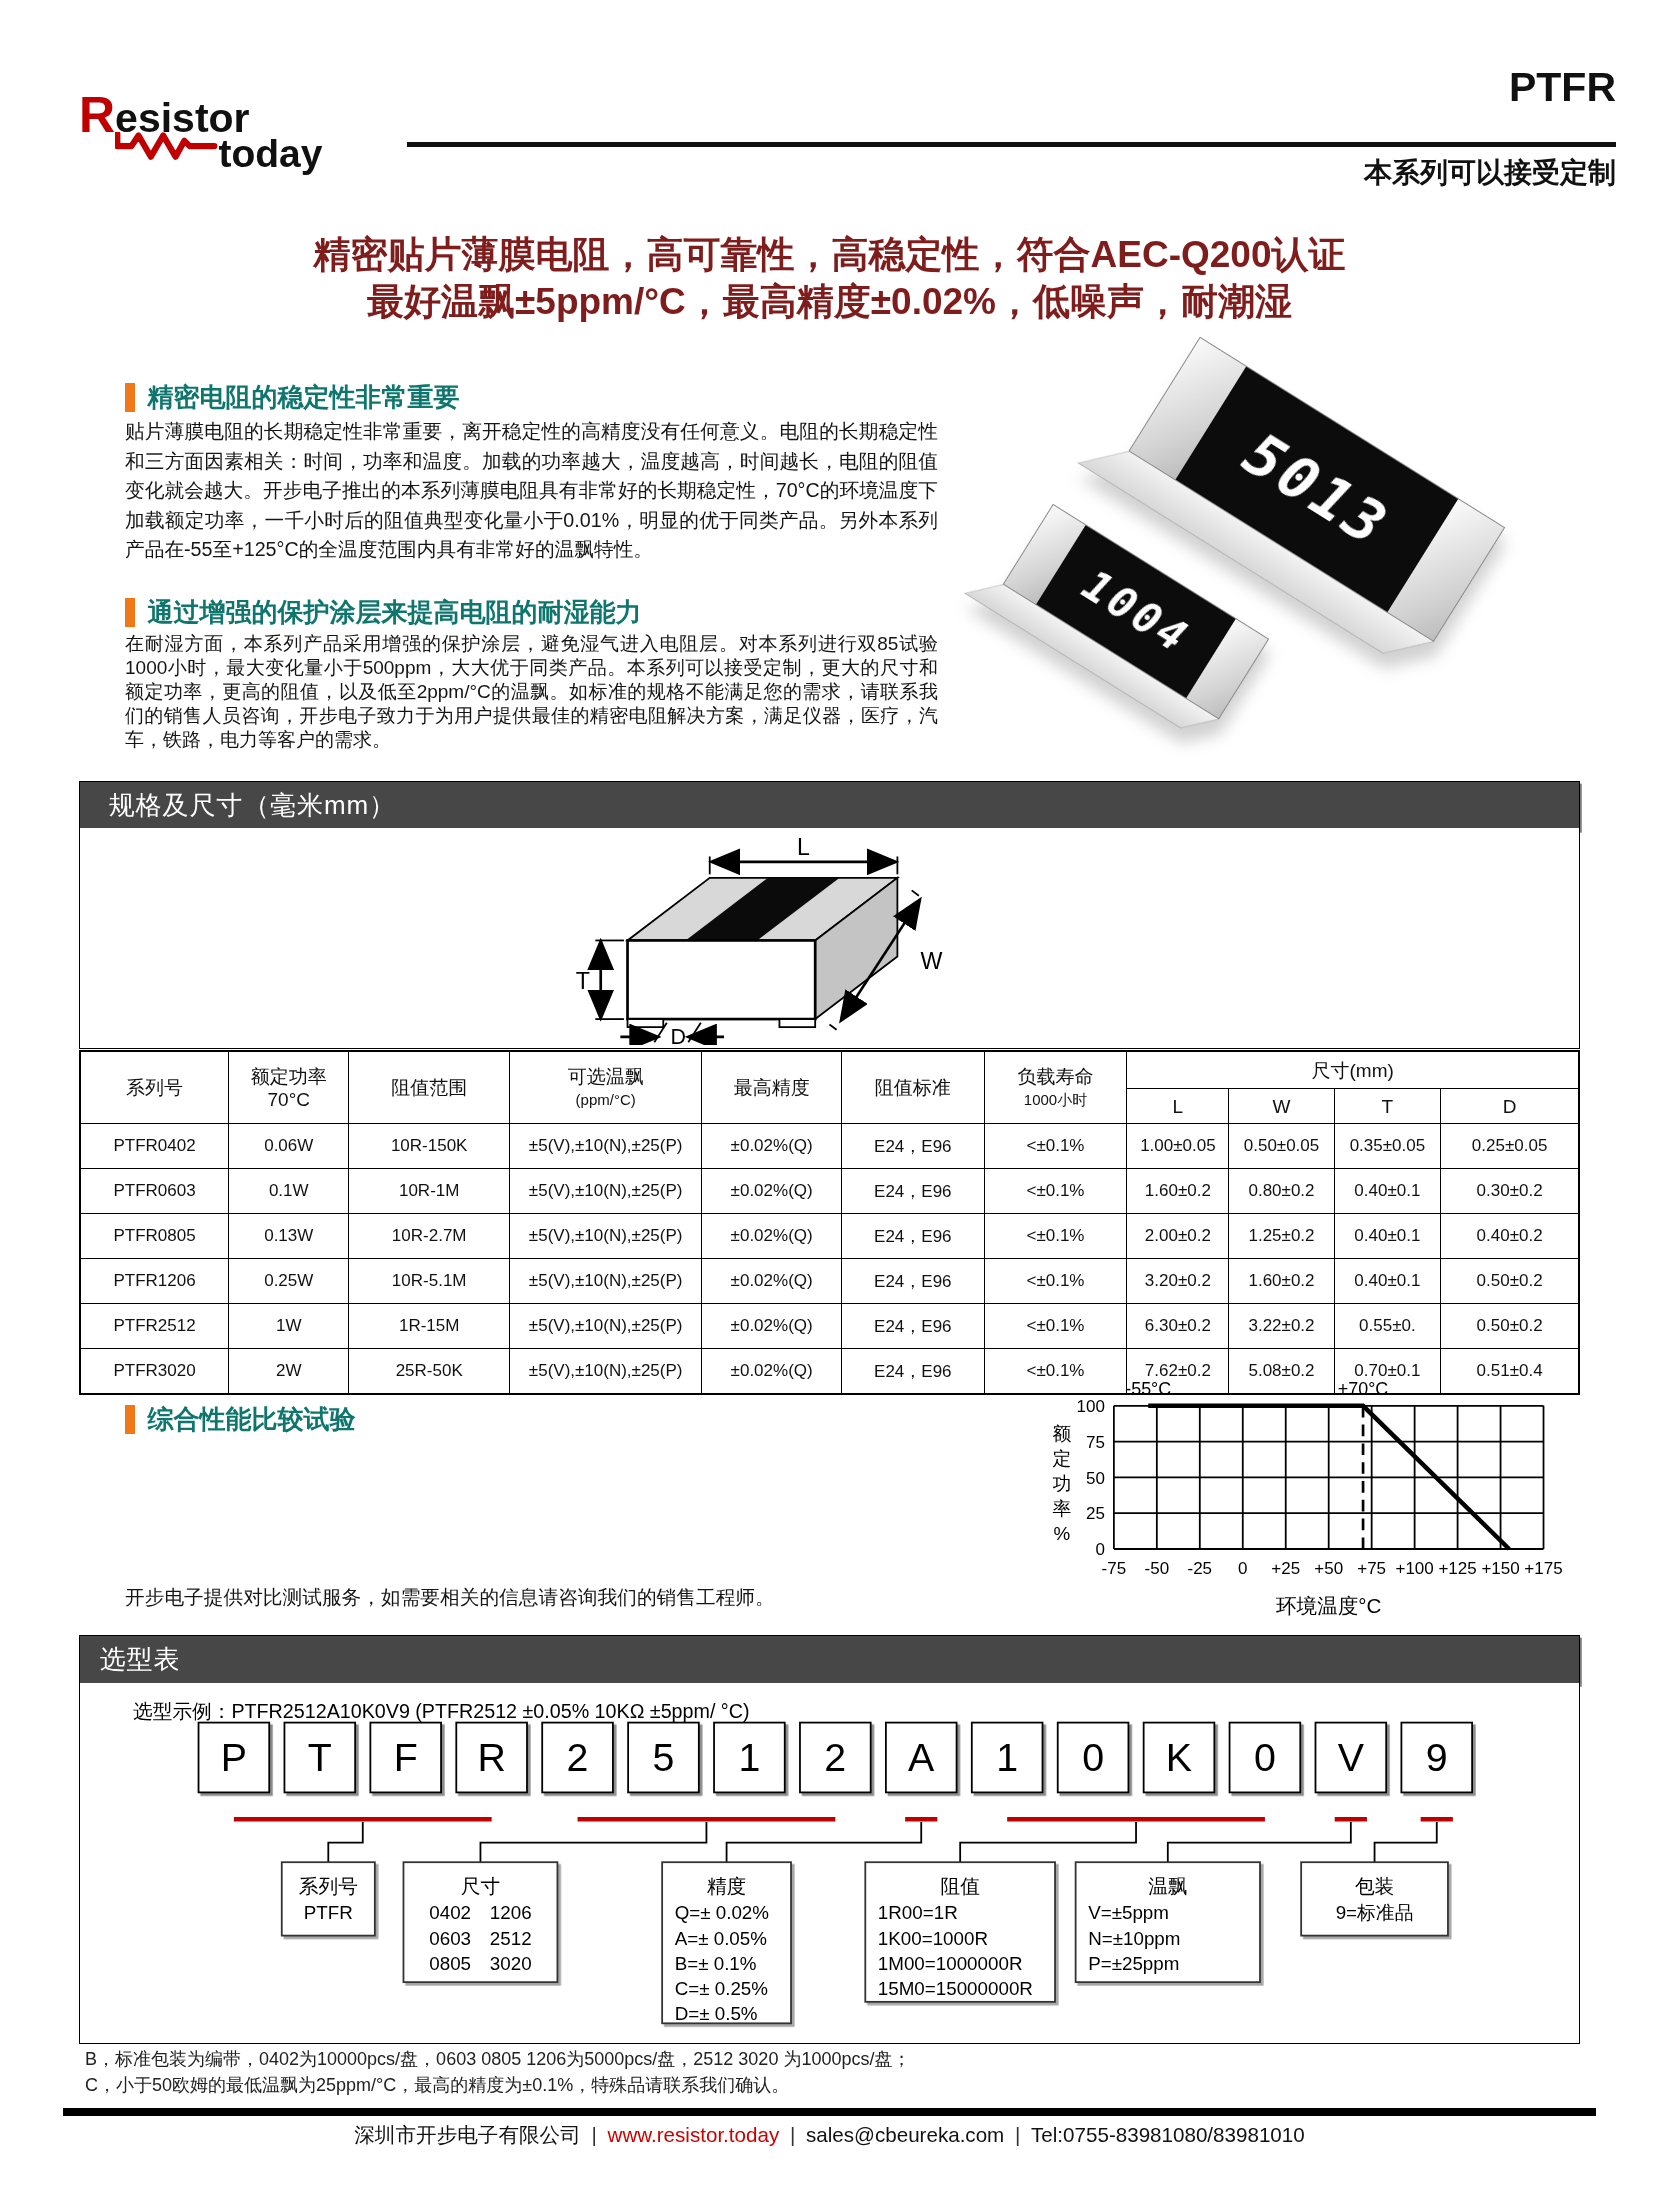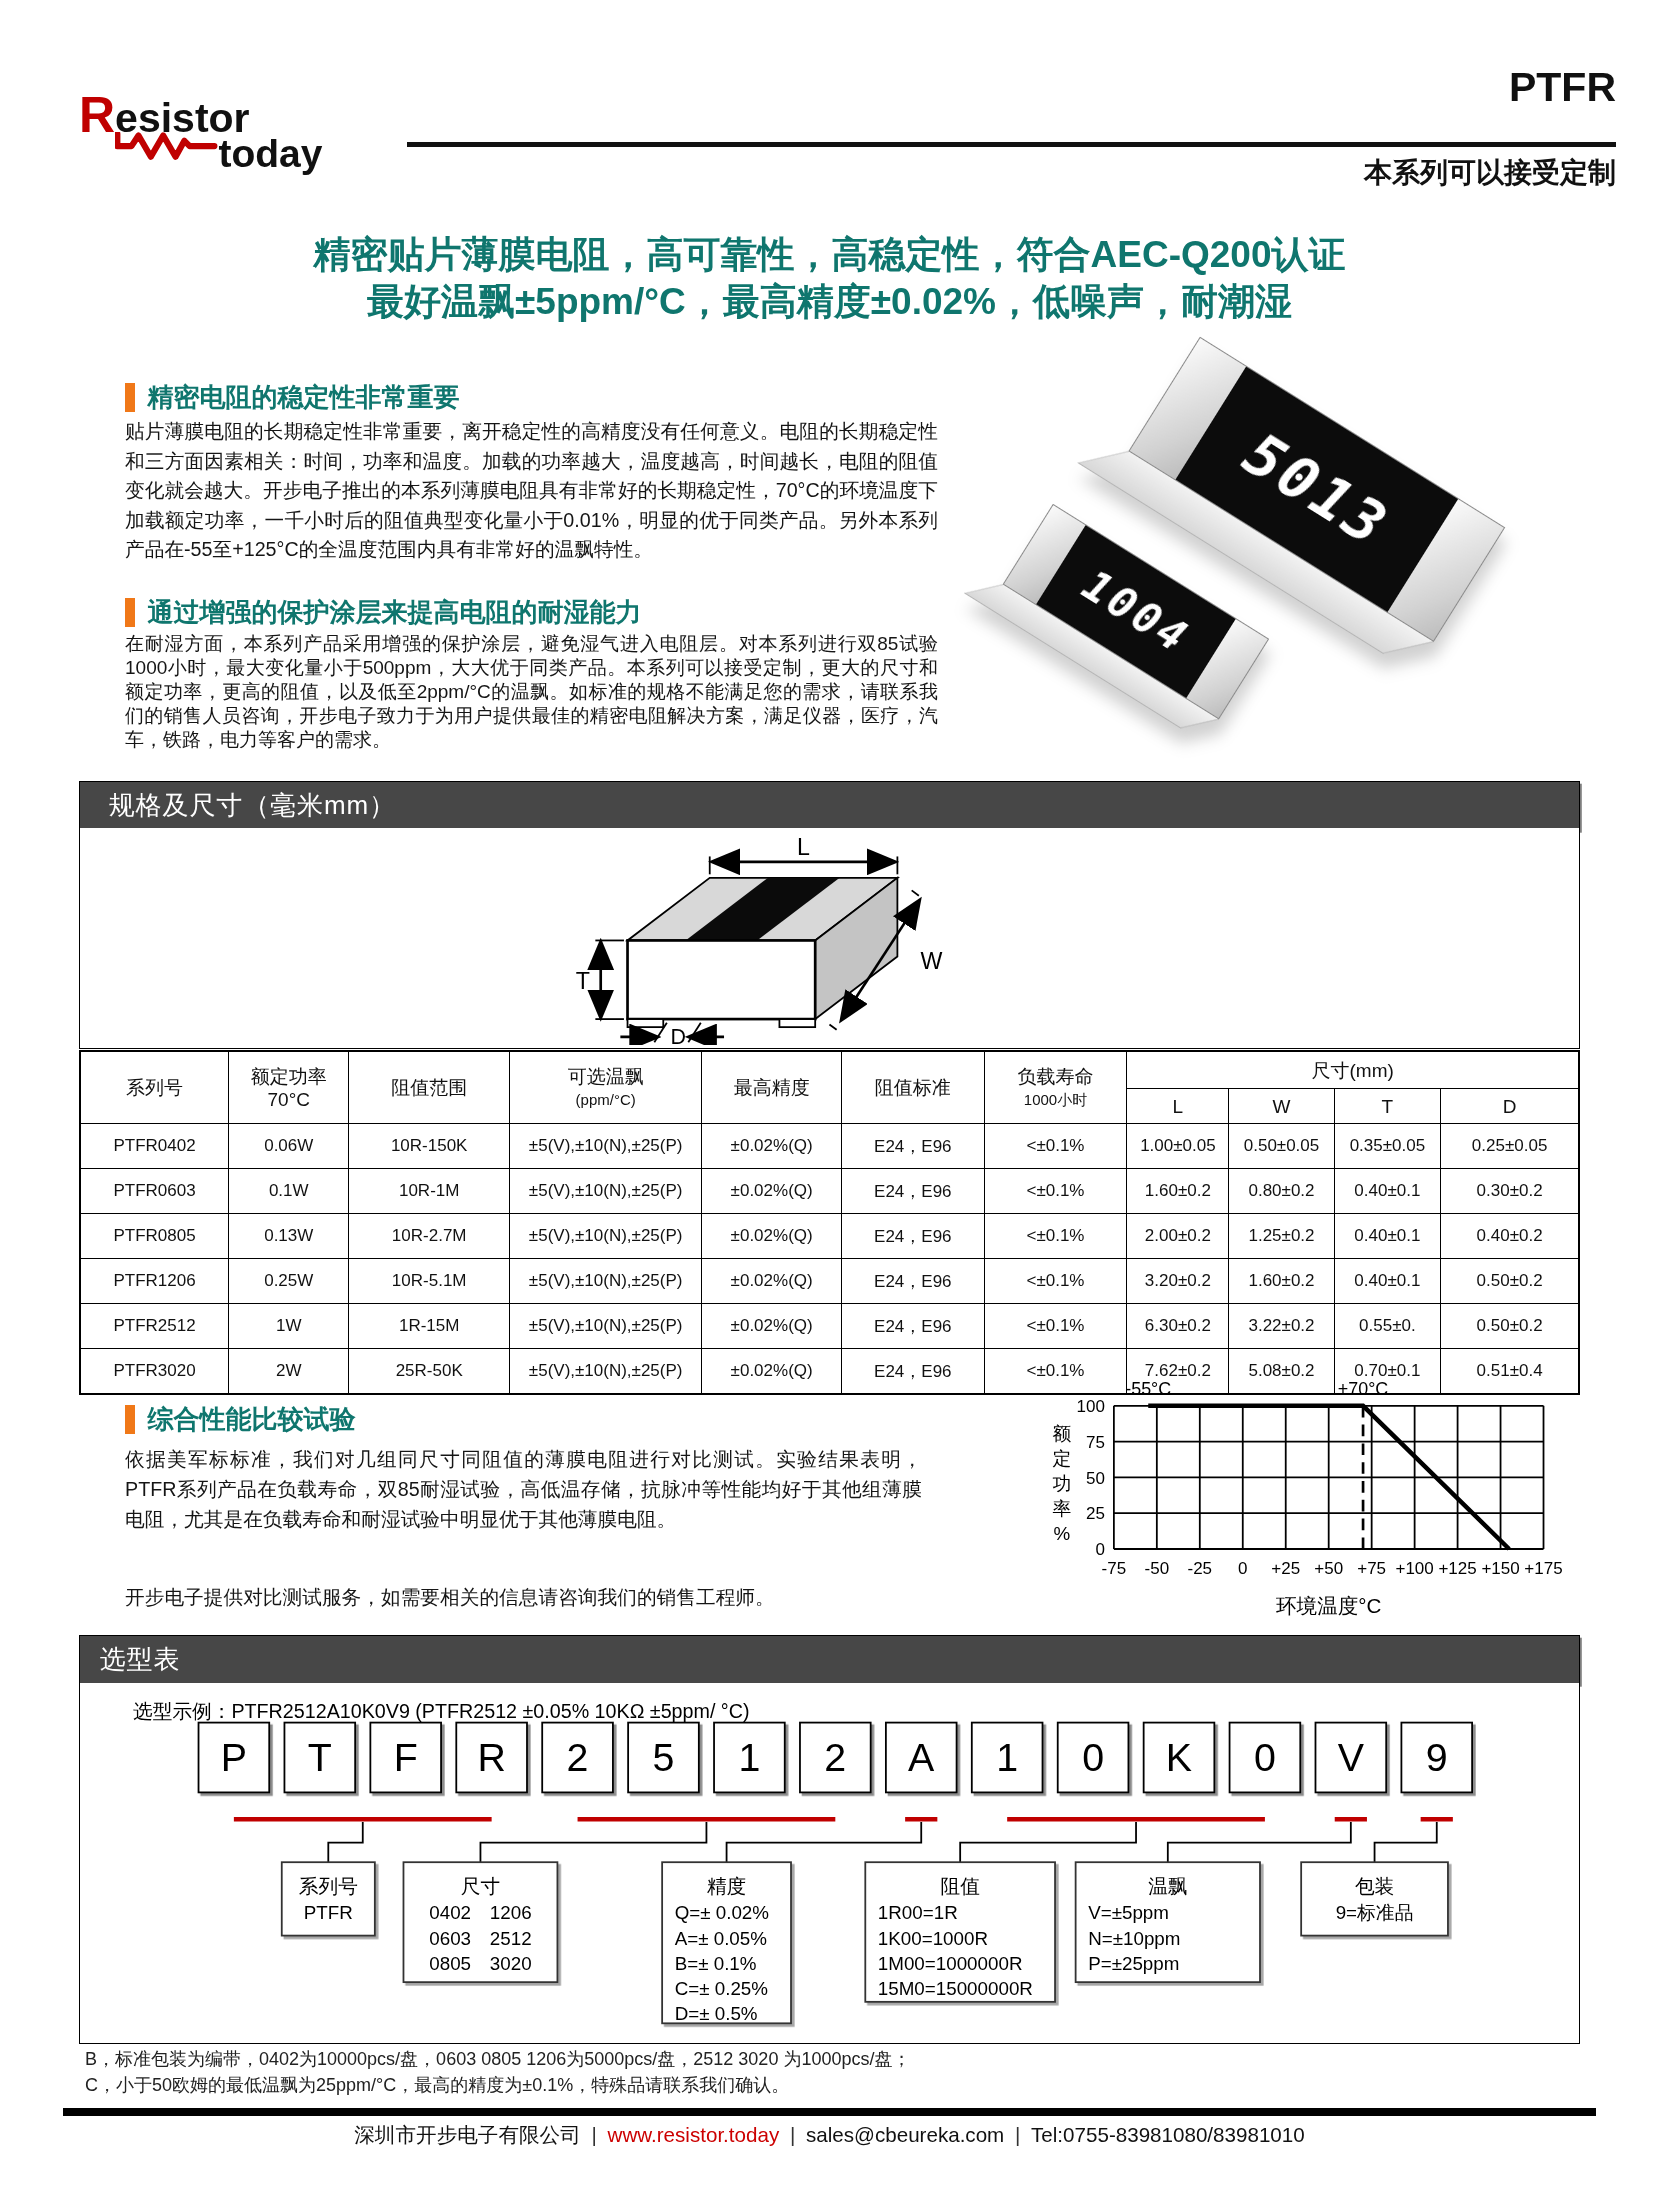--- a/index.html
+++ b/index.html
@@ -19,7 +19,7 @@
 
   
   .headline{position:absolute;left:0;top:231px;width:1659px;text-align:center;
-            color:#0f766e;font-weight:bold;font-size:37px;line-height:47px;}
+            color:#7f1d1d;font-weight:bold;font-size:37px;line-height:47px;}
 
   
   .sec-head{position:absolute;display:flex;align-items:center;}

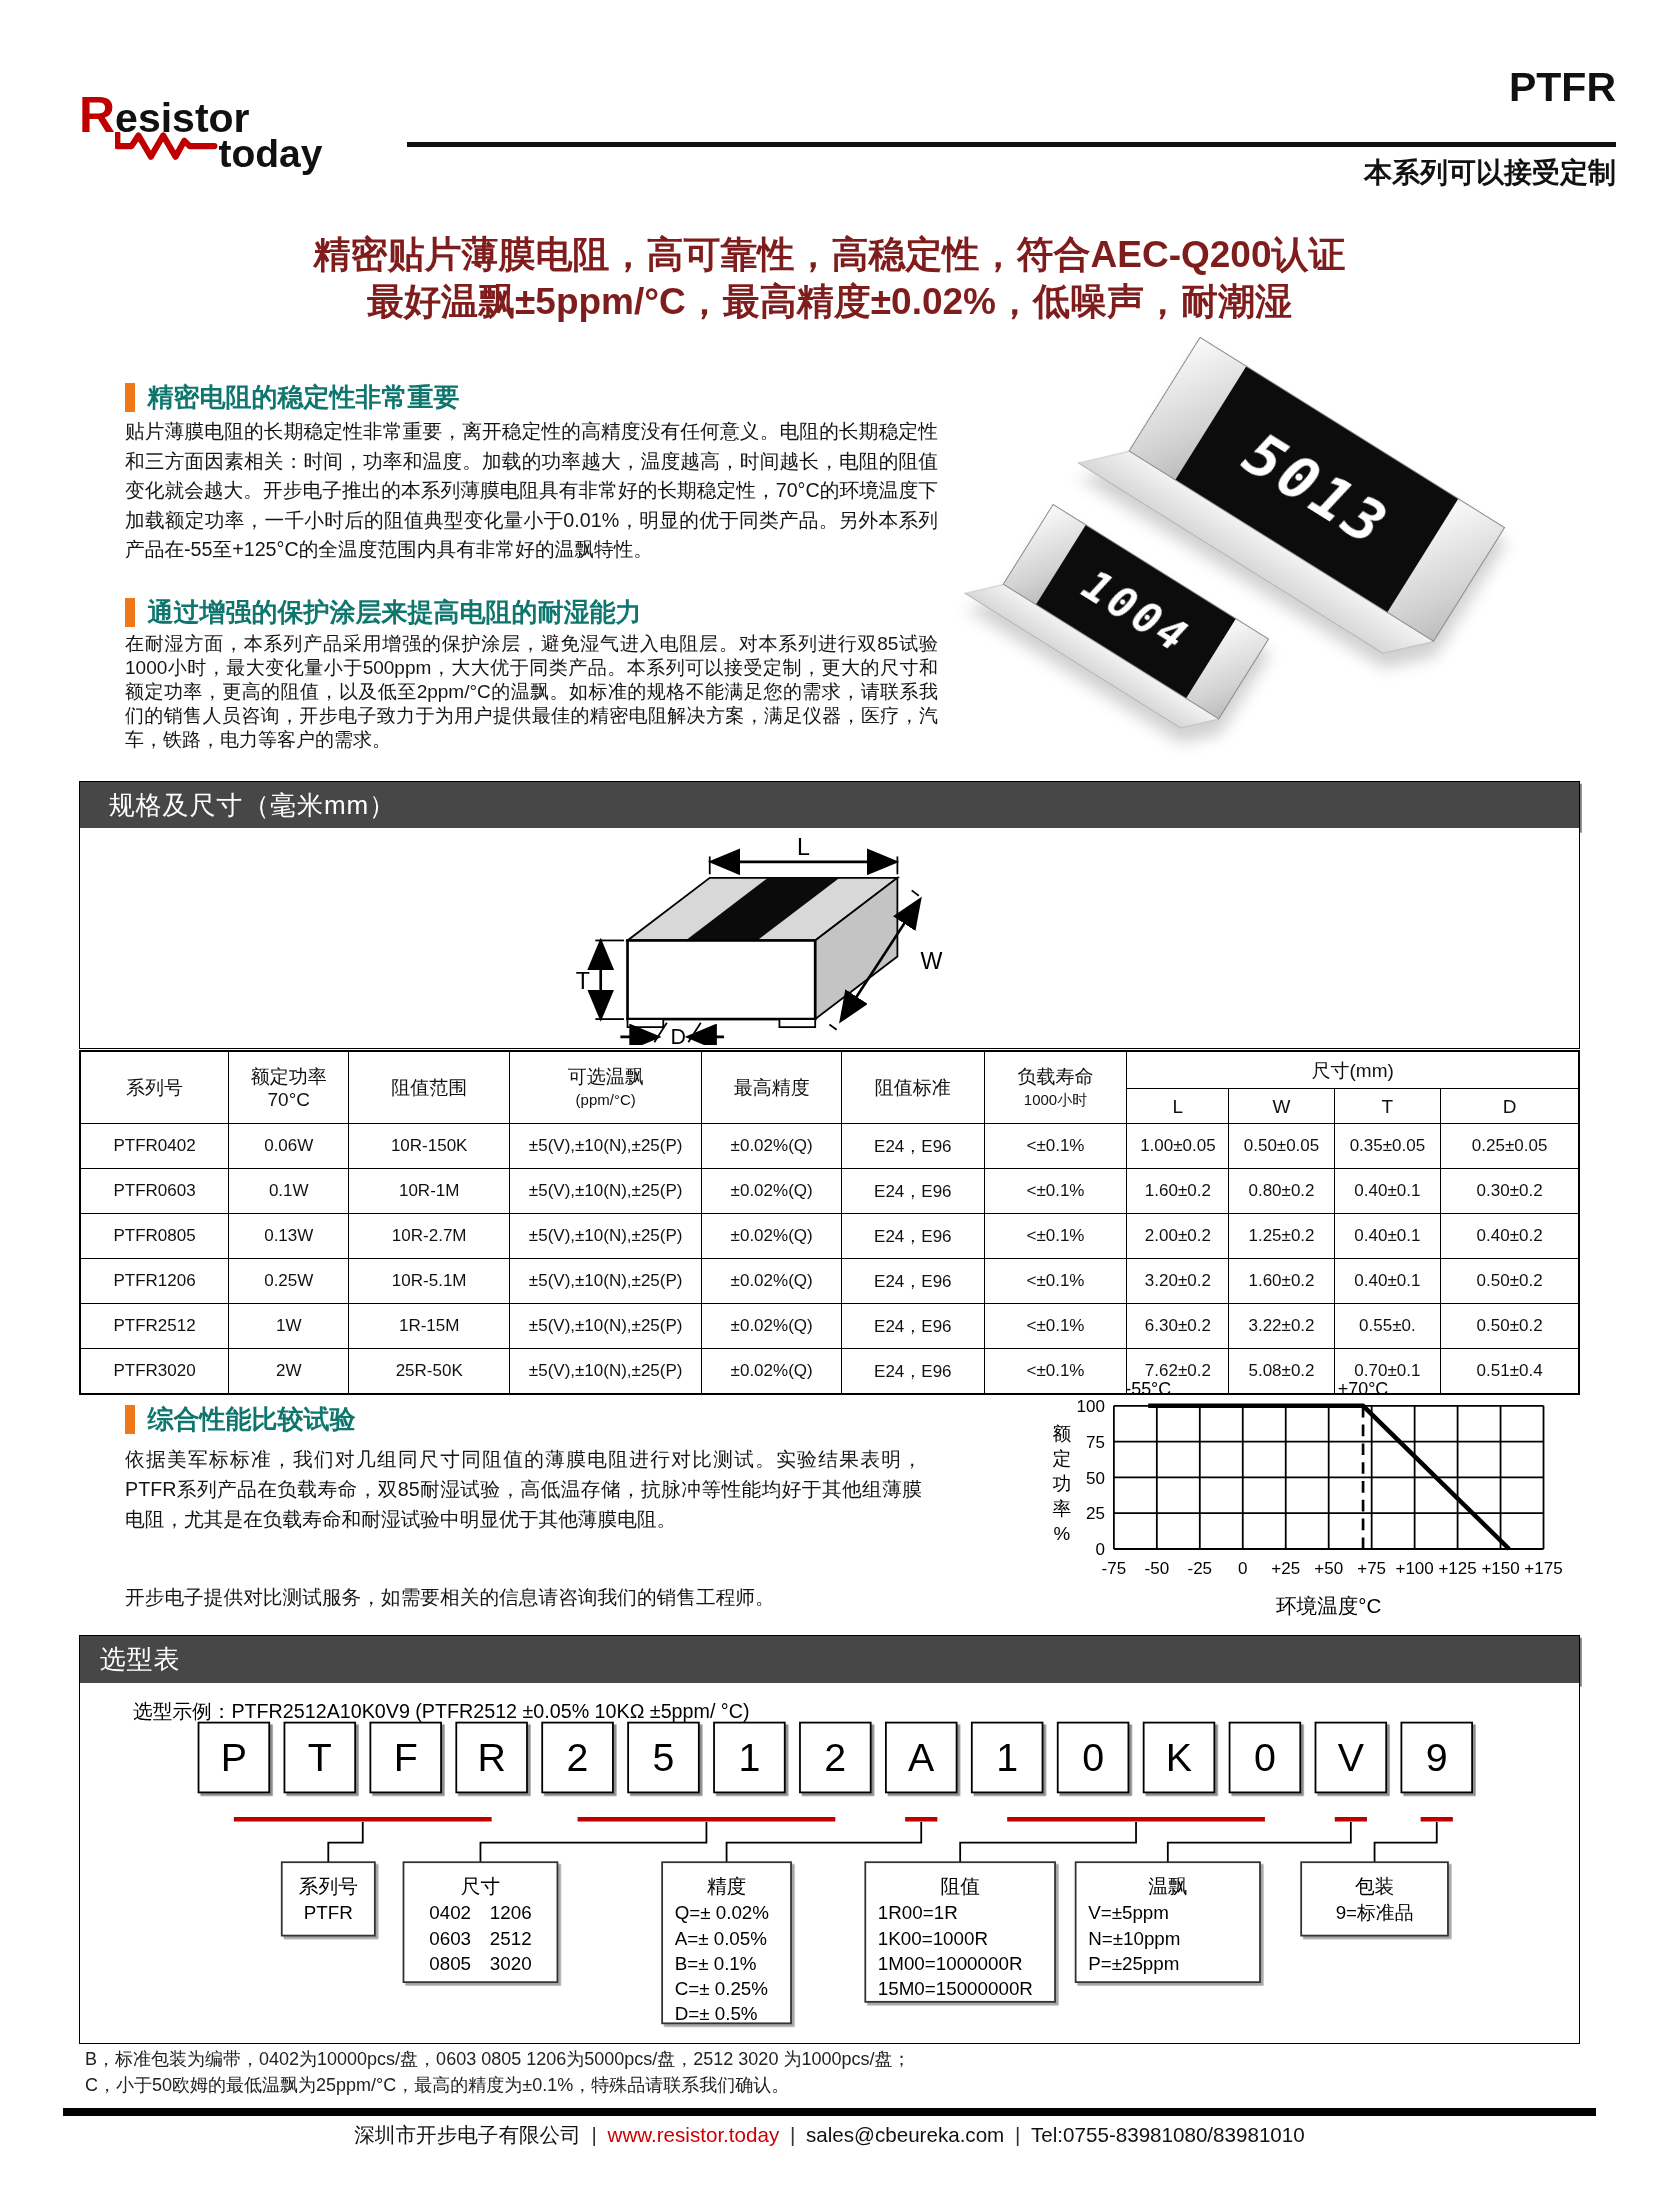--- a/index.html
+++ b/index.html
@@ -321,7 +321,6 @@
     <div class="obar"></div>
     <div class="txt">综合性能比较试验</div>
   </div>
-  <div class="para" style="top:1444px;width:797px;line-height:30px;">依据美军标标准，我们对几组同尺寸同阻值的薄膜电阻进行对比测试。实验结果表明，PTFR系列产品在负载寿命，双85耐湿试验，高低温存储，抗脉冲等性能均好于其他组薄膜电阻，尤其是在负载寿命和耐湿试验中明显优于其他薄膜电阻。</div>
   <div class="para" style="top:1583px;width:797px;">开步电子提供对比测试服务，如需要相关的信息请咨询我们的销售工程师。</div>
 
   <svg id="derating-chart" class="derating" width="548" height="273" viewBox="0 0 612 305">

